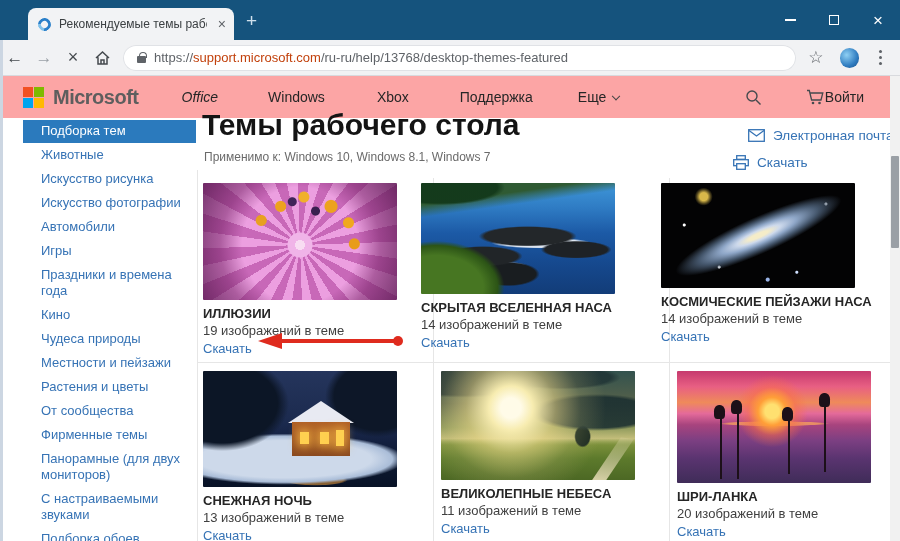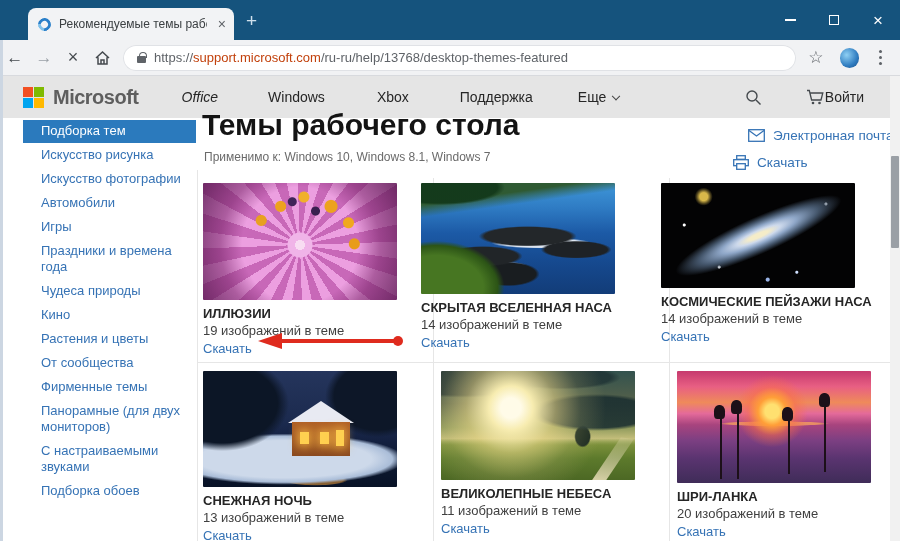--- a/index.html
+++ b/index.html
@@ -44,7 +44,7 @@
           box-shadow:0 6px 0 #5f6368, 0 -6px 0 #5f6368; }
 
   
-  .msheader { position:absolute; left:0; top:76px; width:900px; height:42px; background:#e5e5e5;
+  .msheader { position:absolute; left:0; top:76px; width:900px; height:42px; background:#fca5a5;
               display:flex; align-items:center; padding:0 36px 0 23px; }
   .mslogo { display:flex; align-items:center; }
   .logo-squares { width:21px; height:21px; display:grid; grid-template-columns:10px 10px; gap:1px; }

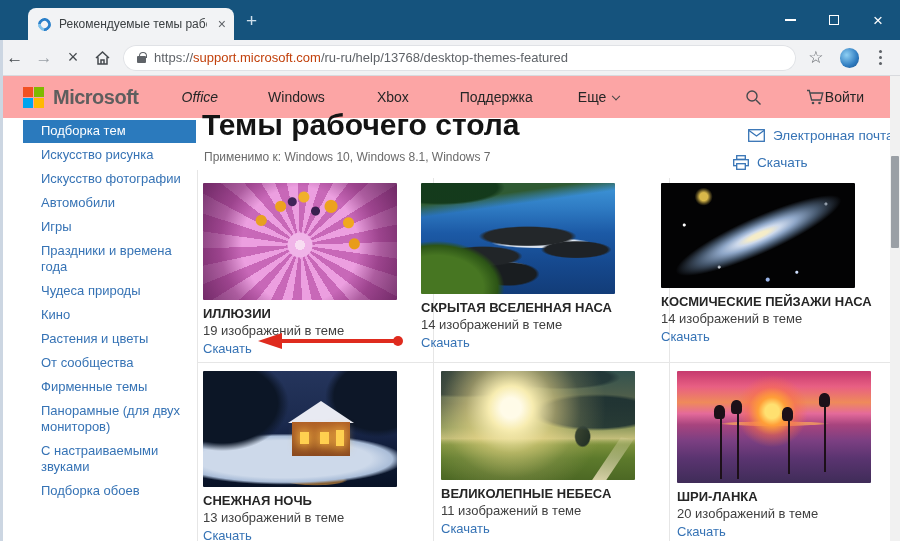--- a/index.html
+++ b/index.html
@@ -244,6 +244,7 @@
   <div class="left-frame"></div>
   <div class="sidebar">
     <a class="side-item selected">Подборка тем</a>
+    <a class="side-item">Животные</a>
     <a class="side-item">Искусство рисунка</a>
     <a class="side-item">Искусство фотографии</a>
     <a class="side-item">Автомобили</a>

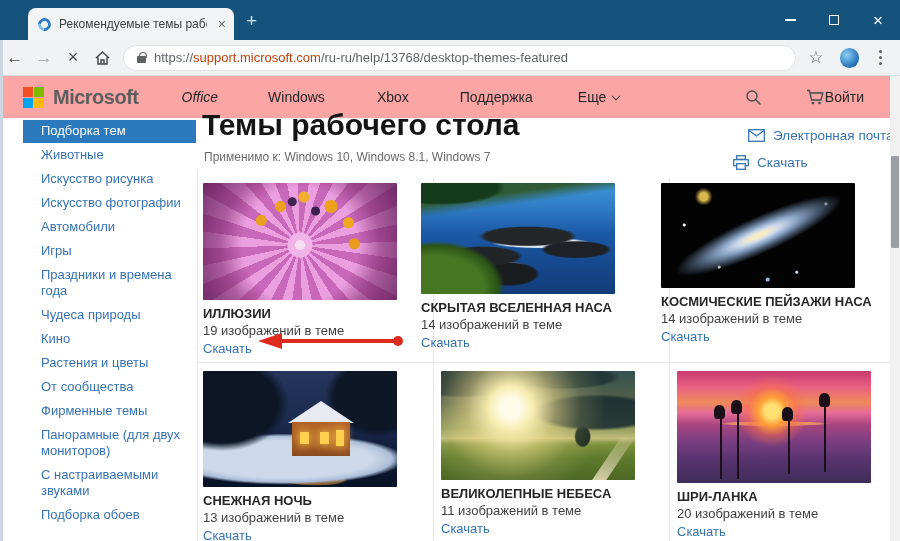--- a/index.html
+++ b/index.html
@@ -250,8 +250,8 @@
     <a class="side-item">Автомобили</a>
     <a class="side-item">Игры</a>
     <a class="side-item">Праздники и времена года</a>
+    <a class="side-item">Кино</a>
     <a class="side-item">Чудеса природы</a>
-    <a class="side-item">Кино</a>
     <a class="side-item">Растения и цветы</a>
     <a class="side-item">От сообщества</a>
     <a class="side-item">Фирменные темы</a>

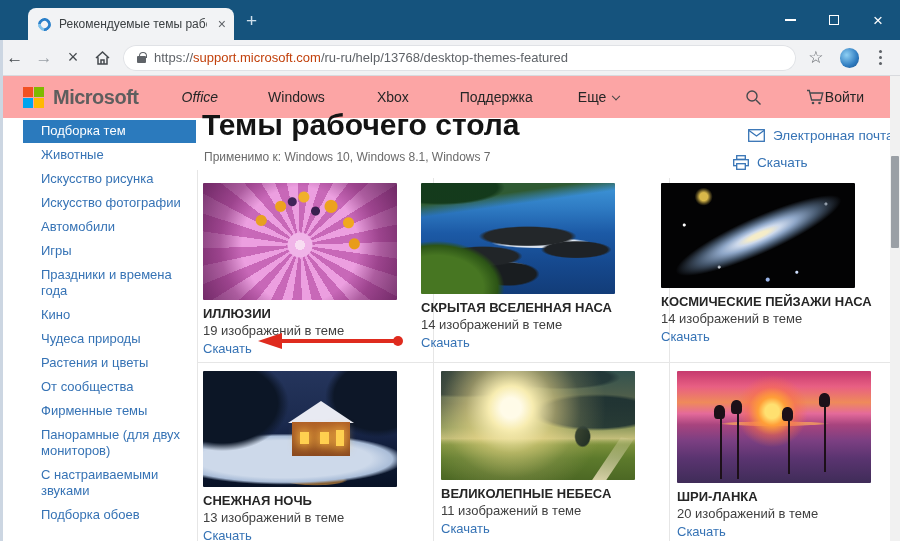--- a/index.html
+++ b/index.html
@@ -252,6 +252,7 @@
     <a class="side-item">Праздники и времена года</a>
     <a class="side-item">Кино</a>
     <a class="side-item">Чудеса природы</a>
+    <a class="side-item">Местности и пейзажи</a>
     <a class="side-item">Растения и цветы</a>
     <a class="side-item">От сообщества</a>
     <a class="side-item">Фирменные темы</a>

